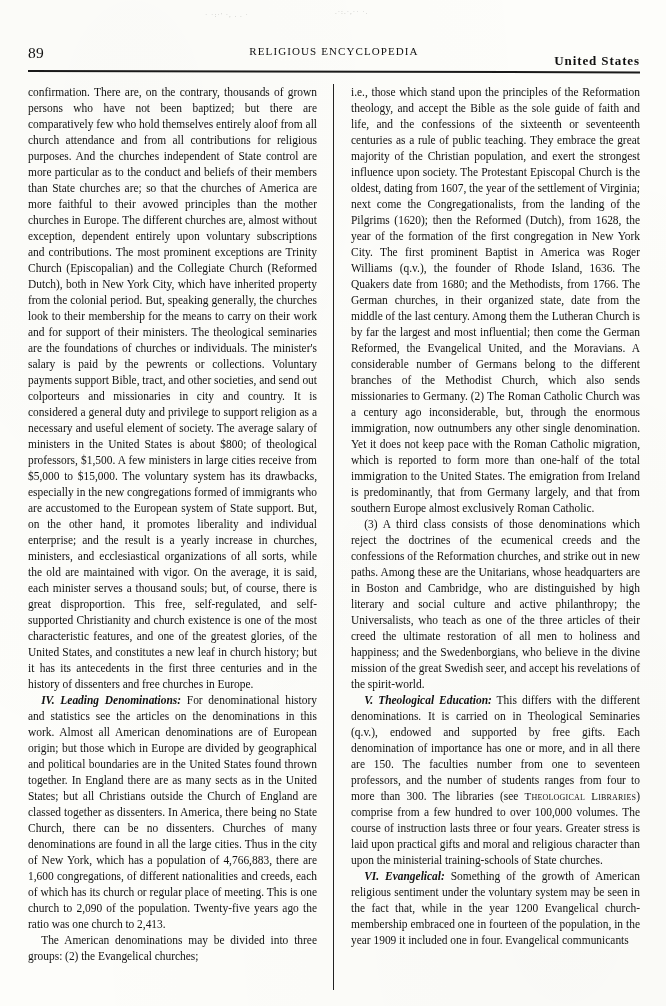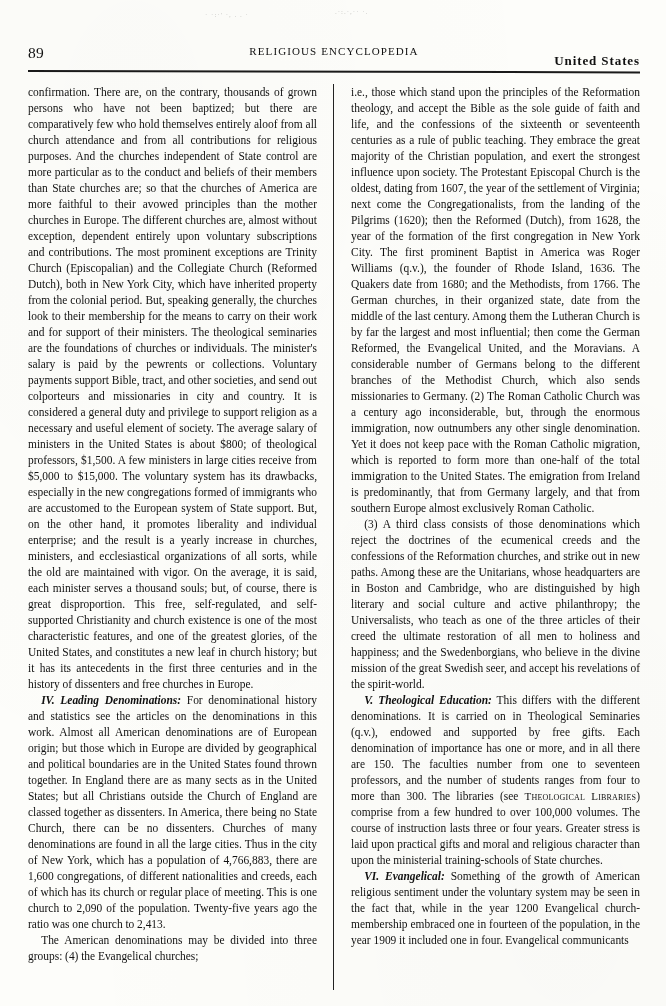--- a/index.html
+++ b/index.html
@@ -161,7 +161,7 @@
     <div class="col col-left">
       <p class="noindent">confirmation.  There are, on the contrary, thousands of grown persons who have not been baptized; but there are comparatively few who hold themselves entirely aloof from all church attendance and from all contributions for religious purposes.  And the churches independent of State control are more particular as to the conduct and beliefs of their members than State churches are;  so that the churches of America are more faithful to their avowed principles than the mother churches in Europe.  The different churches are, almost without exception, dependent entirely upon voluntary subscriptions and contributions.  The most prominent exceptions are Trinity Church (Episcopalian) and the Collegiate Church (Reformed Dutch), both in New York City, which have inherited property from the colonial period. But, speaking generally, the churches look to their membership for the means to carry on their work and for support of their ministers.  The theological seminaries are the foundations of churches or individuals.  The minister's salary is paid by the pewrents or collections.  Voluntary payments support Bible, tract, and other societies, and send out colporteurs and missionaries in city and country.  It is considered a general duty and privilege to support religion as a necessary and useful element of society. The average salary of ministers in the United States is about $800;  of theological professors, $1,500.  A few ministers in large cities receive from $5,000 to $15,000.  The voluntary system has its drawbacks, especially in the new congregations formed of immigrants who are accustomed to the European system of State support.  But, on the other hand, it promotes liberality and individual enterprise;  and the result is a yearly increase in churches, ministers, and ecclesiastical organizations of all sorts, while the old are maintained with vigor.  On the average, it is said, each minister serves a thousand souls;  but, of course, there is great disproportion.  This free, self-regulated, and self-supported Christianity and church existence is one of the most characteristic features, and one of the greatest glories, of the United States, and constitutes a new leaf in church history;  but it has its antecedents in the first three centuries and in the history of dissenters and free churches in Europe.</p>
       <p><b class="sec-head">IV. Leading Denominations:</b><span> For denominational history and statistics see the articles on the denominations in this work.  Almost all American denominations are of European origin;  but those which in Europe are divided by geographical and political boundaries are in the United States found thrown together.  In England there are as many sects as in the United States;  but all Christians outside the Church of England are classed together as dissenters.  In America, there being no State Church, there can be no dissenters.  Churches of many denominations are found in all the large cities.  Thus in the city of New York, which has a population of 4,766,883, there are 1,600 congregations, of different nationalities and creeds, each of which has its church or regular place of meeting.  This is one church to 2,090 of the population.  Twenty-five years ago the ratio was one church to 2,413.</span></p>
-      <p>The American denominations may be divided into three groups:  (4) the Evangelical churches;</p>
+      <p>The American denominations may be divided into three groups:  (2) the Evangelical churches;</p>
     </div>
 
     <div class="gutter"></div>

